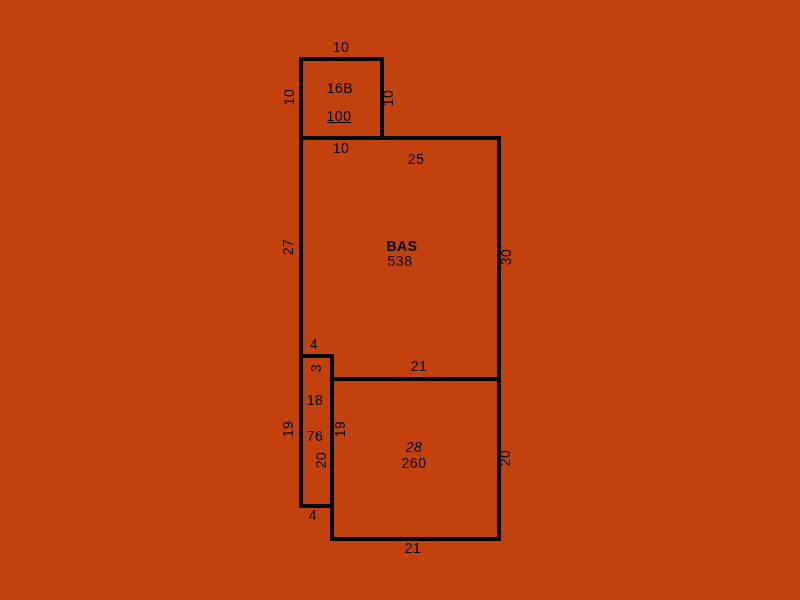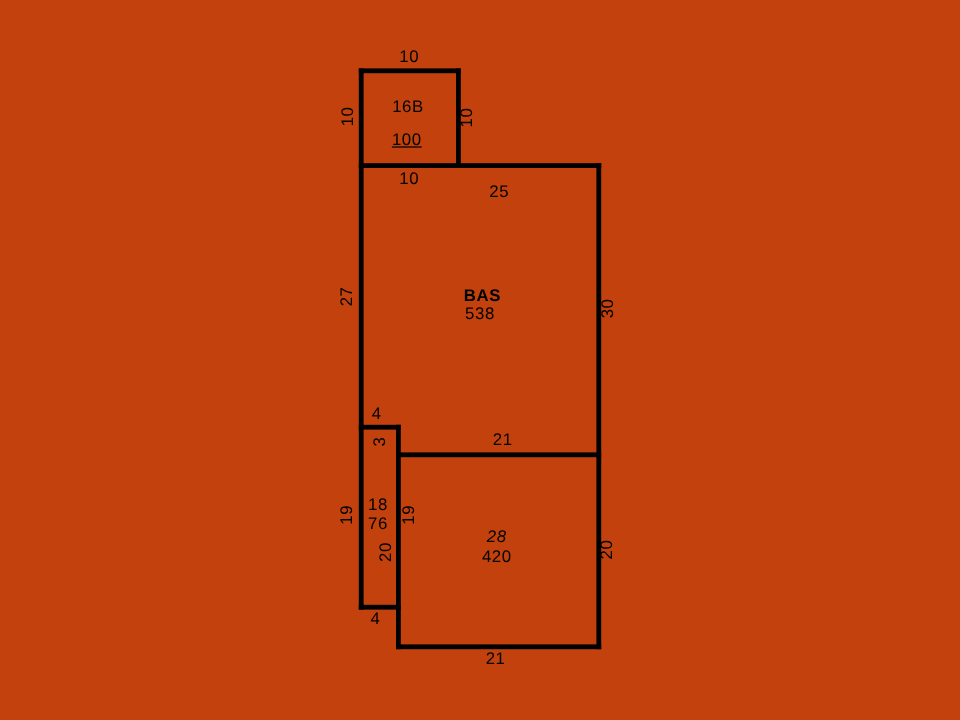--- a/index.html
+++ b/index.html
@@ -66,7 +66,7 @@
   <div class="lbl vert" style="left:316px; top:368px;">3</div>
 
   <div class="lbl vert" style="left:288px; top:429px;">19</div>
-  <div class="lbl" style="left:315px; top:420px;text-align:right;">18</div>
+  <div class="lbl" style="left:315px; top:400px;text-align:right;">18</div>
   <div class="lbl" style="left:315px; top:436px;">76</div>
   <div class="lbl vert" style="left:340px; top:429px;">19</div>
   <div class="lbl vert" style="left:321px; top:460px;">20</div>

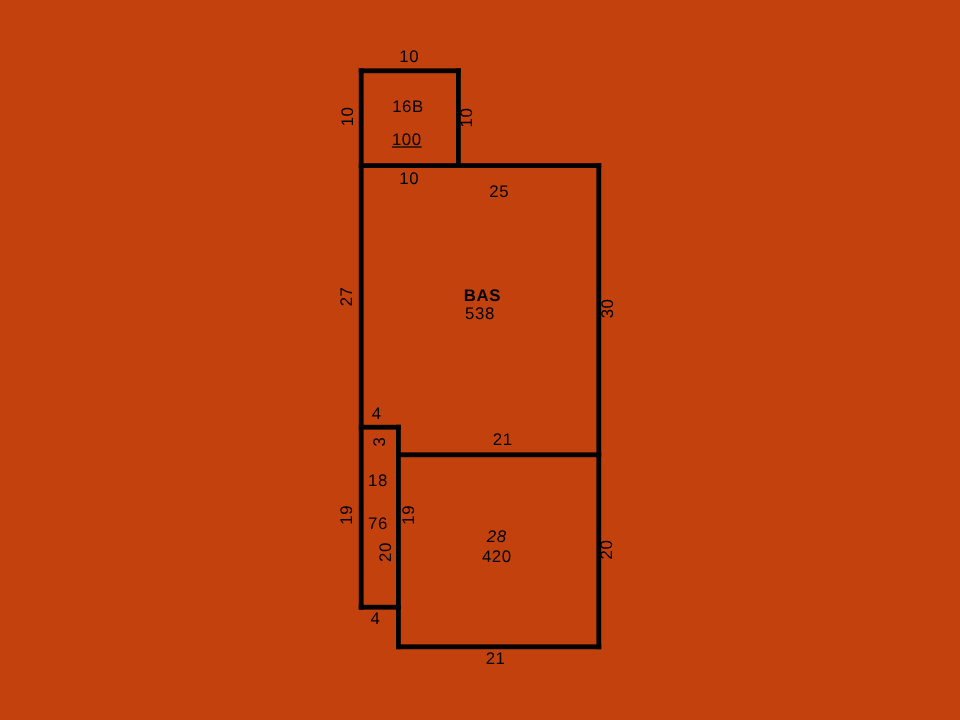--- a/index.html
+++ b/index.html
@@ -74,7 +74,7 @@
 
   <div class="lbl" style="left:419px; top:366px;">21</div>
   <div class="lbl" style="left:414px; top:447px;font-style:italic;">28</div>
-  <div class="lbl" style="left:414px; top:463px;">420</div>
+  <div class="lbl" style="left:414px; top:463px;">260</div>
   <div class="lbl vert" style="left:505px; top:458px;">20</div>
   <div class="lbl" style="left:413px; top:548px;">21</div>
 

